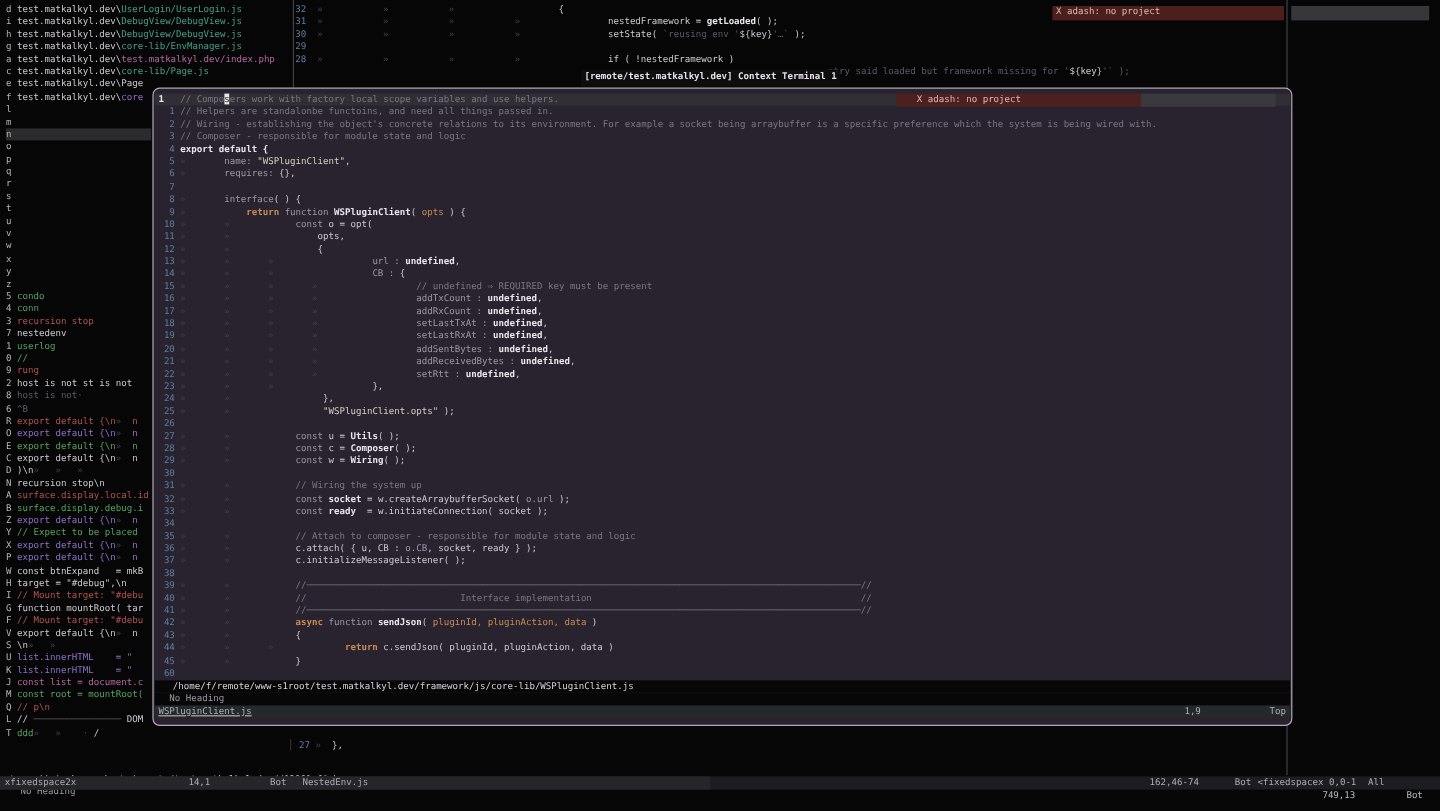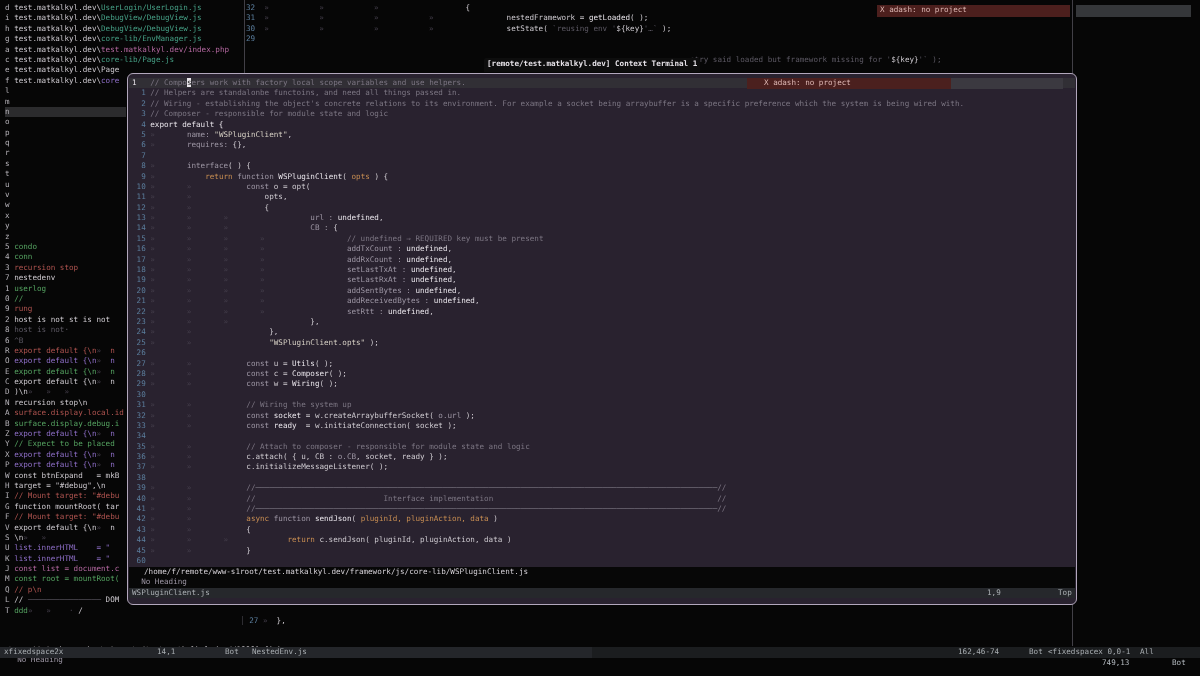--- a/index.html
+++ b/index.html
@@ -24,7 +24,7 @@
   .c-purple{color:#8f6fc9}
   .c-mark{color:#b6b3b9}
   .c-sep{color:#4a4850}
-  .b{font-weight:normal}
+  .b{font-weight:bold}
   .cur{background:#e8e4ea;color:#1c1c1c;}
   #sidebar{position:absolute;left:5px;top:3px;}
   #sidebar .row.hl{background:#2b2b2d;width:121px;}

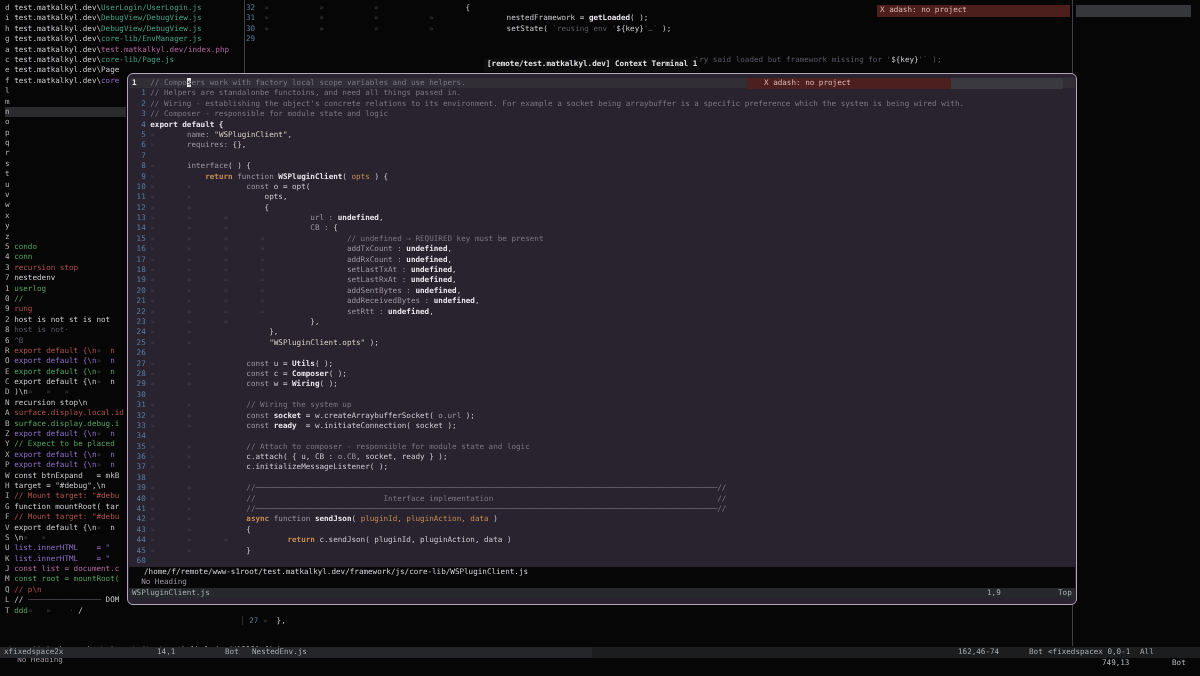--- a/index.html
+++ b/index.html
@@ -70,6 +70,7 @@
       <div class="row"><span class="c-blue">31  </span><span class="c-guide">»           »           »           »           </span><span class="c-guide">     </span><span class="c-fg">nestedFramework = </span><span class="c-boldwhite b">getLoaded</span><span class="c-fg">( );</span></div>
       <div class="row"><span class="c-blue">30  </span><span class="c-guide">»           »           »           »           </span><span class="c-guide">     </span><span class="c-fg">setState( </span><span class="c-dim">`reusing env '</span><span class="c-fg">${key}</span><span class="c-dim">'…`</span><span class="c-fg"> );</span></div>
       <div class="row"><span class="c-blue">29  </span></div>
+      <div class="row"><span class="c-blue">28  </span><span class="c-guide">»           »           »           »           </span><span class="c-guide">     </span><span class="c-fg">if ( !nestedFramework )</span></div>
     </div>
 
   <span id="line27-rest" class="abs"><span class="c-dim">stry said loaded but framework missing for '</span><span class="c-fg">${key}</span><span class="c-dim">'` );</span></span>

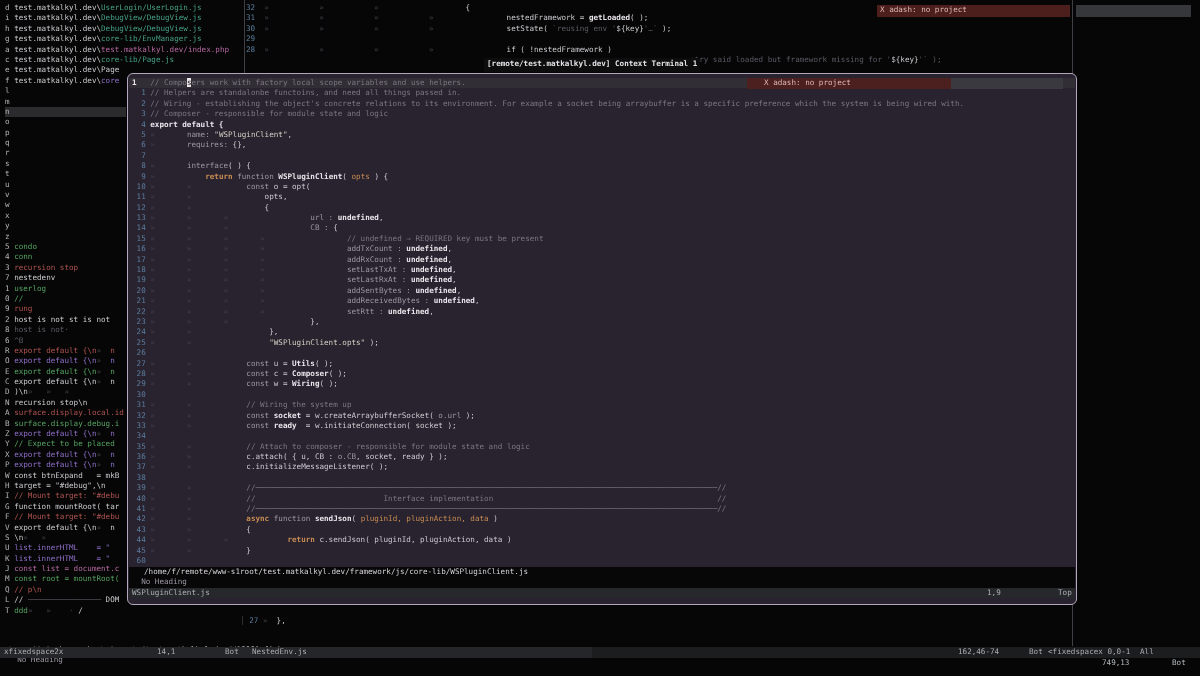--- a/index.html
+++ b/index.html
@@ -44,7 +44,7 @@
   #float-path{position:absolute;left:1px;top:493px;width:946px;height:10.4px;background:#070707;color:#d6d2d8;white-space:pre;padding-left:15px;box-sizing:border-box;}
   #float-winbar{position:absolute;left:1px;top:503.4px;width:946px;height:10.4px;background:#070707;color:#9d96a4;white-space:pre;padding-left:3px;box-sizing:border-box;}
   #float-status{position:absolute;left:1px;top:513.8px;width:946px;height:10.6px;background:#26282c;color:#abb0b4;}
-  #float-status .f-file{position:absolute;left:3px;}
+  #float-status .f-file{position:absolute;left:3px;text-decoration:underline;}
   #float-status .f-ruler{position:absolute;left:858px;}
   #float-status .f-pos{position:absolute;left:929px;}
   #sliver{position:absolute;left:240px;top:616px;white-space:pre;}

